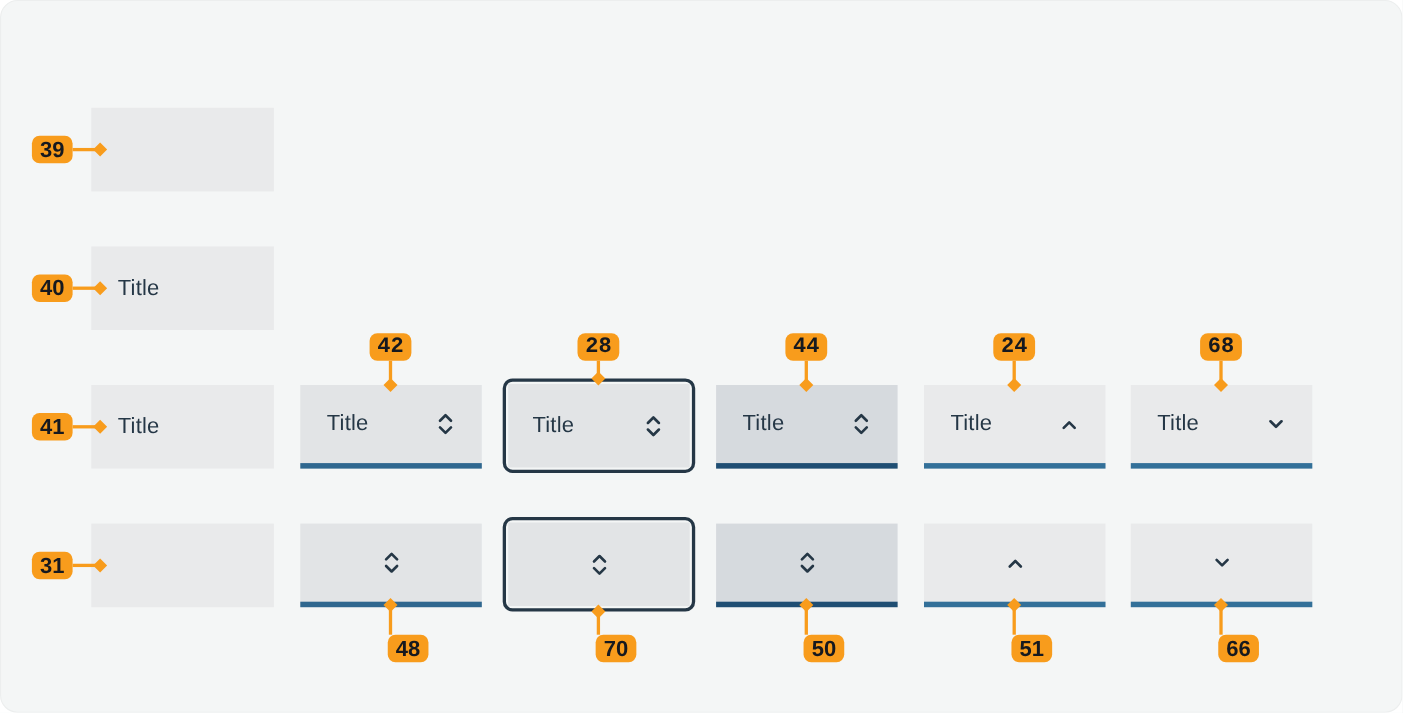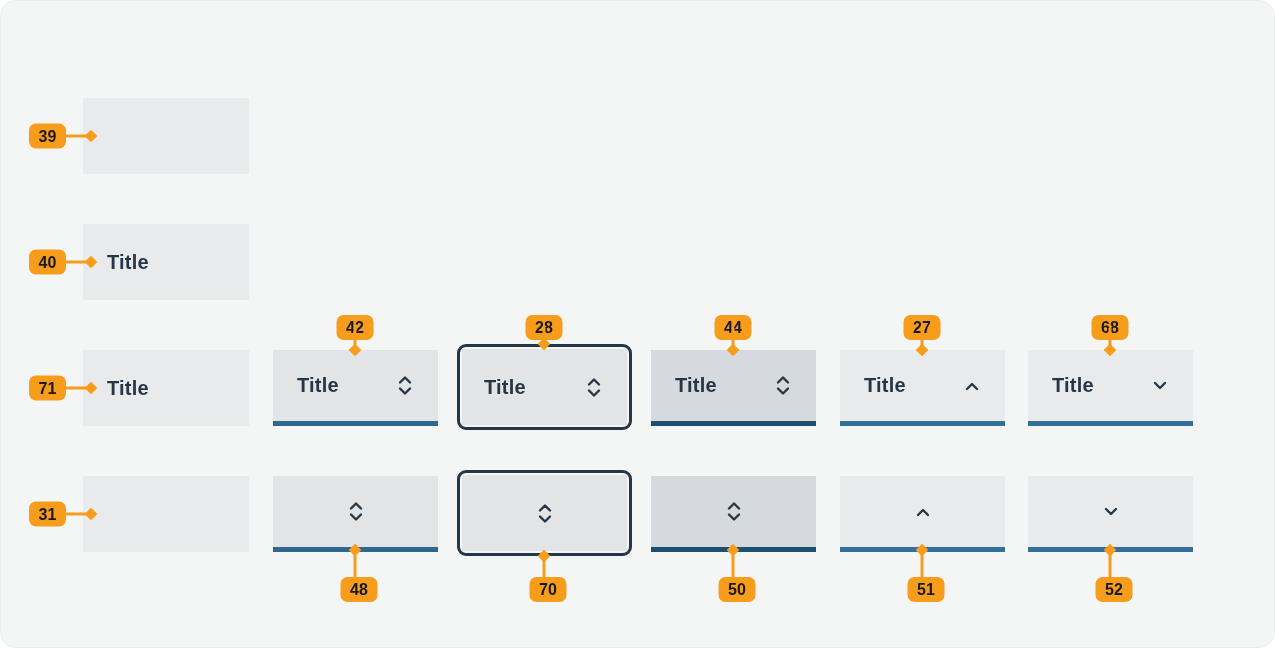--- a/index.html
+++ b/index.html
@@ -66,7 +66,7 @@
     position:absolute;min-width:37px;height:25px;padding:0 7px;
     display:flex;align-items:center;justify-content:center;
     background:var(--orange);color:#16191f;border-radius:7px;
-    font-size:16px;font-weight:700;line-height:1;
+    font-size:20px;font-weight:700;line-height:1;
   }
   .diamond{position:absolute;width:9px;height:9px;background:var(--orange);
     transform:translate(-50%,-50%) rotate(45deg);}

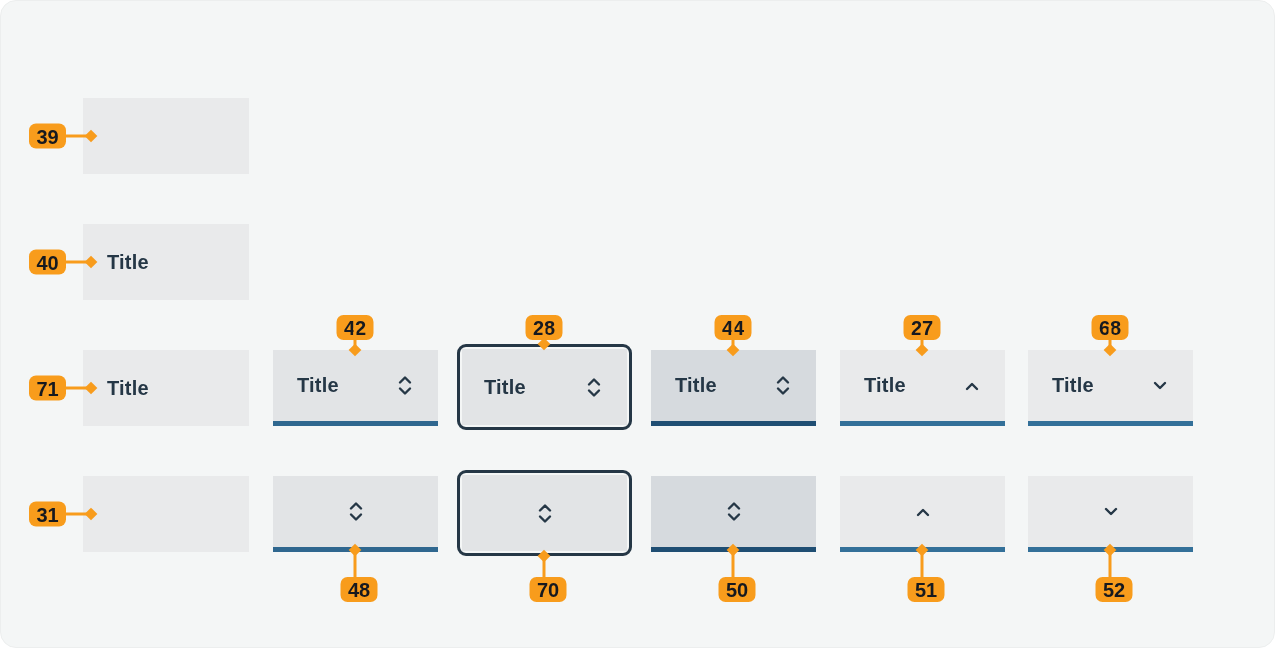--- a/index.html
+++ b/index.html
@@ -49,7 +49,7 @@
   }
   .focus-wrap .dd-inner.icon-only{justify-content:center;padding:0;}
 
-  .t{font-size:20px;font-weight:700;color:var(--navy);letter-spacing:.2px;}
+  .t{font-size:20px;font-weight:400;color:var(--navy);letter-spacing:.2px;}
   .icon{flex:0 0 auto;display:block;}
 
   

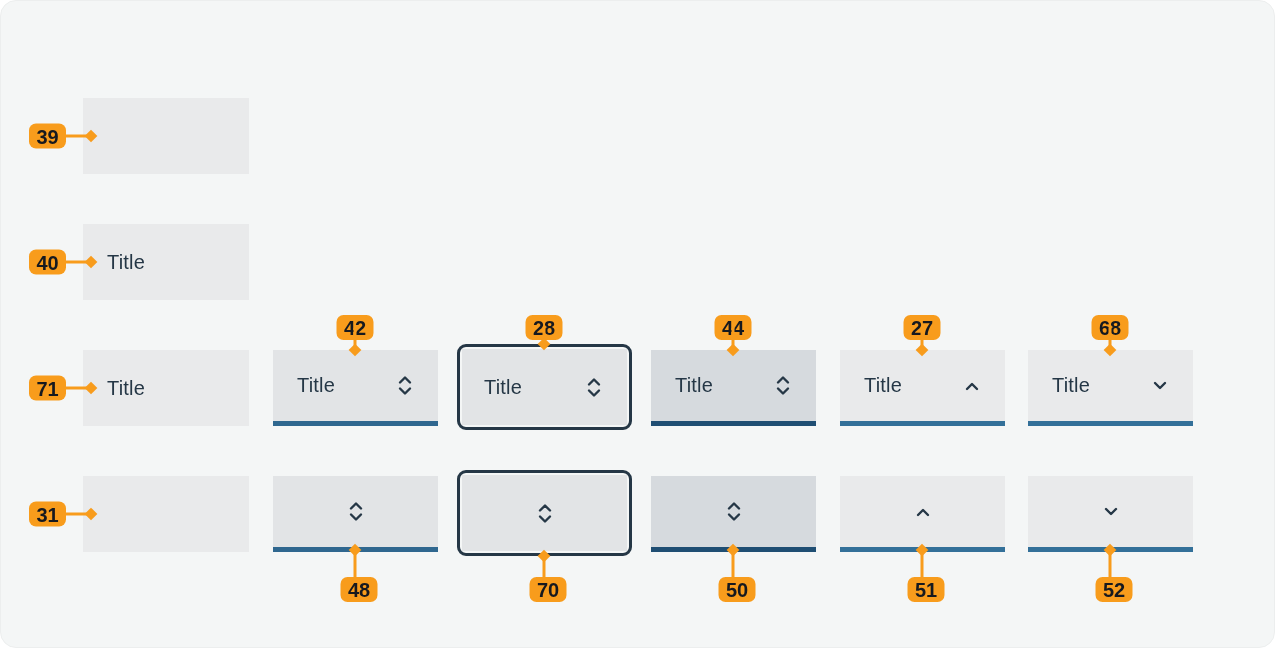--- a/index.html
+++ b/index.html
@@ -73,7 +73,7 @@
   .lineV{position:absolute;width:3px;background:var(--orange);transform:translateX(-50%);}
   .lineH{position:absolute;height:3px;background:var(--orange);transform:translateY(-50%);}
 
-  .anno-top .badge{left:0;top:12px;transform:translateX(-50%);}
+  .anno-top .badge{left:0;top:0;transform:translateX(-50%);font-family:Liberation Mono, monospace;}
   .anno-top .lineV{left:0;top:25px;height:19px;}
   .anno-top .diamond{left:0;top:47px;}
   .a42{left:354px;top:302px}.a43{left:543px;top:302px}.a44{left:732px;top:302px}

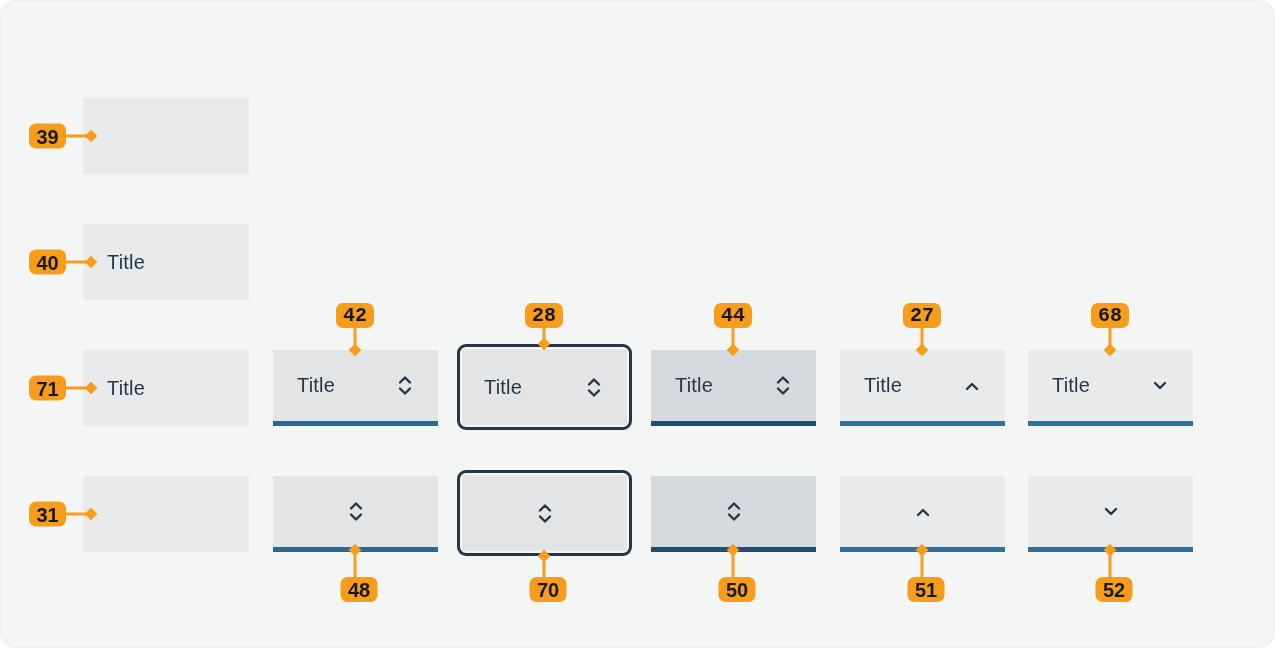--- a/index.html
+++ b/index.html
@@ -219,7 +219,7 @@
     <span class="diamond"></span>
   </div>
   <div class="anno anno-top a45">
-    <span class="badge">27</span>
+    <span class="badge">24</span>
     <span class="lineV"></span>
     <span class="diamond"></span>
   </div>

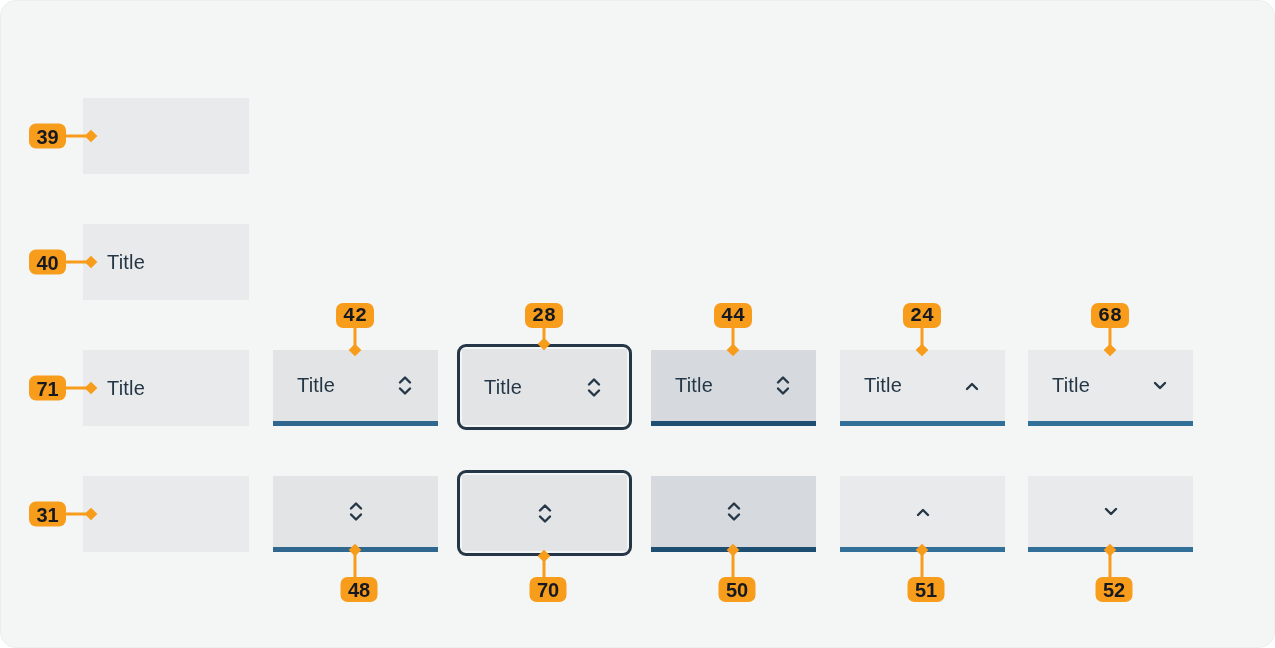--- a/index.html
+++ b/index.html
@@ -193,7 +193,7 @@
     <span class="diamond"></span>
   </div>
   <div class="anno anno-left a41">
-    <span class="badge">71</span>
+    <span class="badge">41</span>
     <span class="lineH"></span>
     <span class="diamond"></span>
   </div>

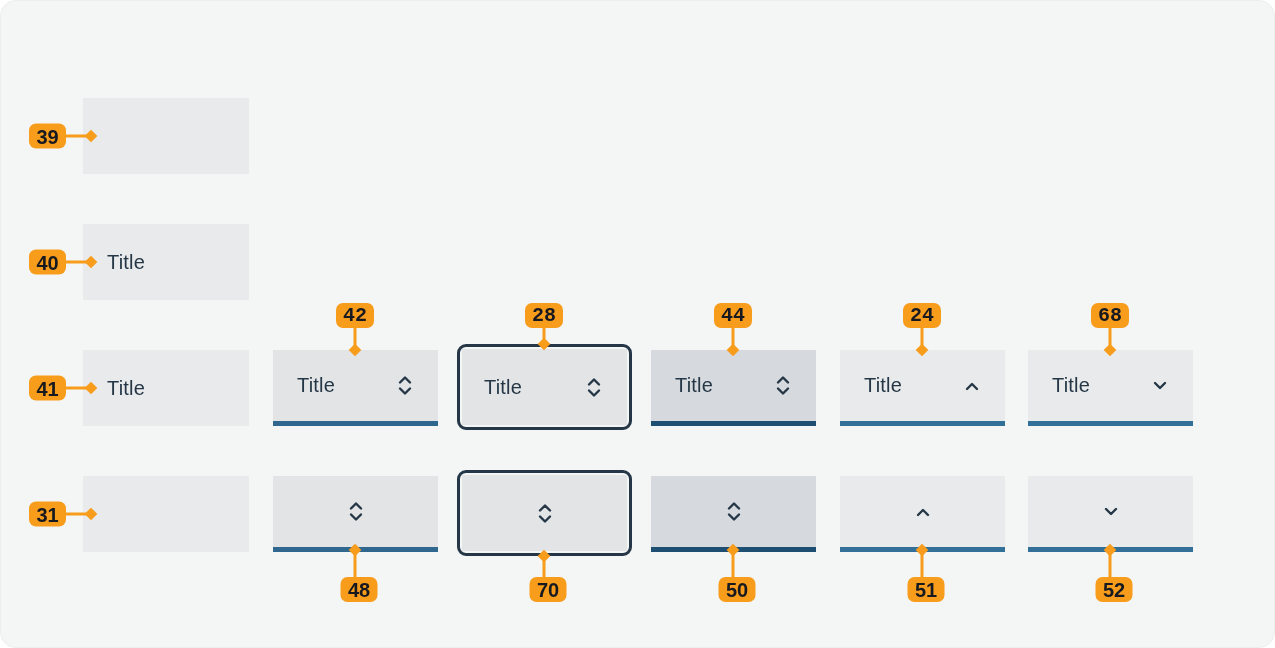--- a/index.html
+++ b/index.html
@@ -80,7 +80,7 @@
   .a45{left:921px;top:302px}.a46{left:1109px;top:302px}
   .a43 .lineV{height:13px}.a43 .diamond{top:41px}
 
-  .anno-bottom .badge{left:4px;top:0;transform:translateX(-50%);}
+  .anno-bottom .badge{left:16px;top:0;transform:translateX(-50%);}
   .anno-bottom .lineV{left:0;top:-24px;height:24px;}
   .anno-bottom .diamond{left:0;top:-27px;}
   .a48{left:354px;top:576px}.a49{left:543px;top:576px}.a50{left:732px;top:576px}

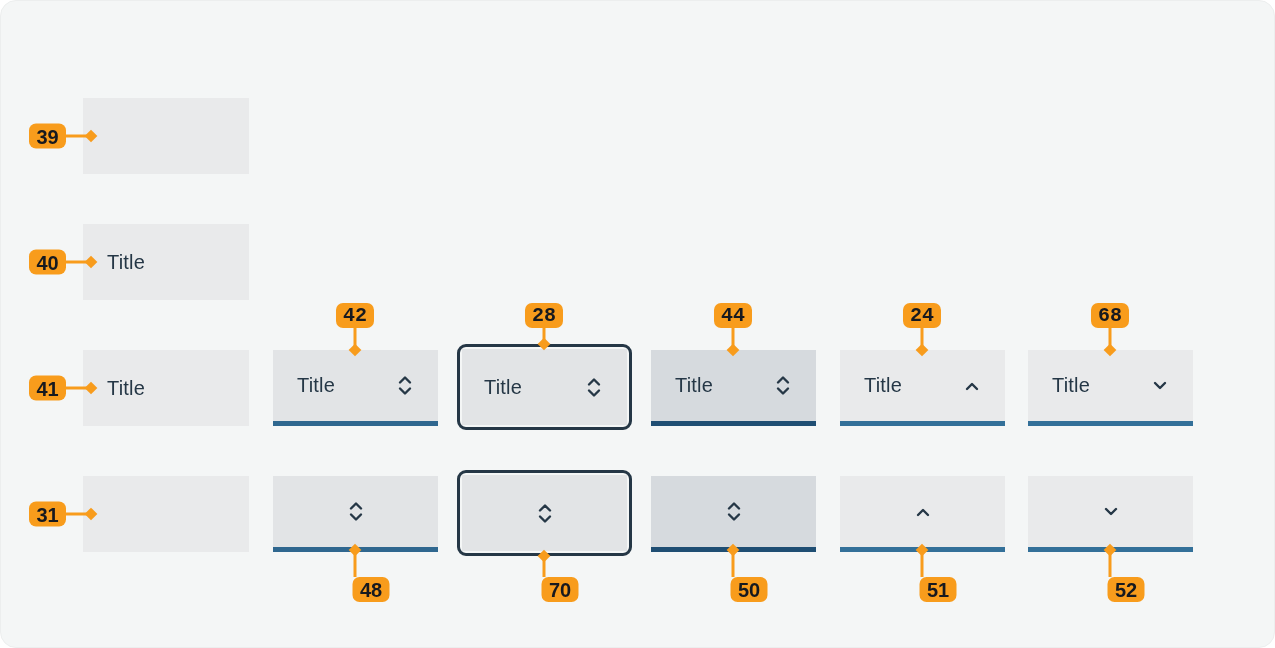--- a/index.html
+++ b/index.html
@@ -250,7 +250,7 @@
     <span class="diamond"></span>
   </div>
   <div class="anno anno-bottom a52">
-    <span class="badge">52</span>
+    <span class="badge">66</span>
     <span class="lineV"></span>
     <span class="diamond"></span>
   </div>

